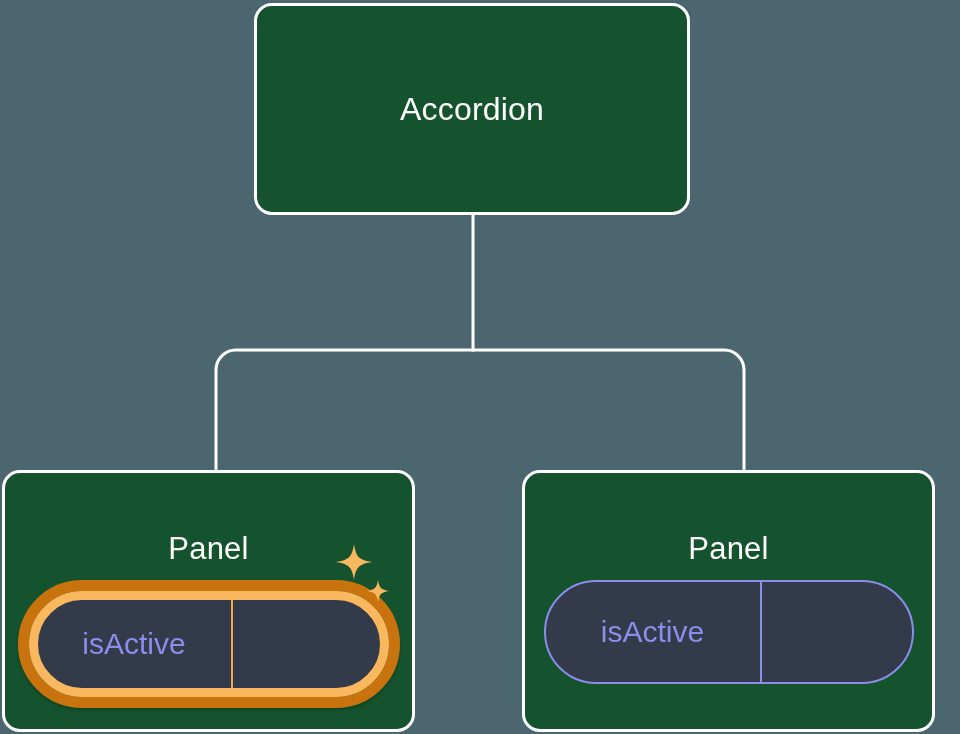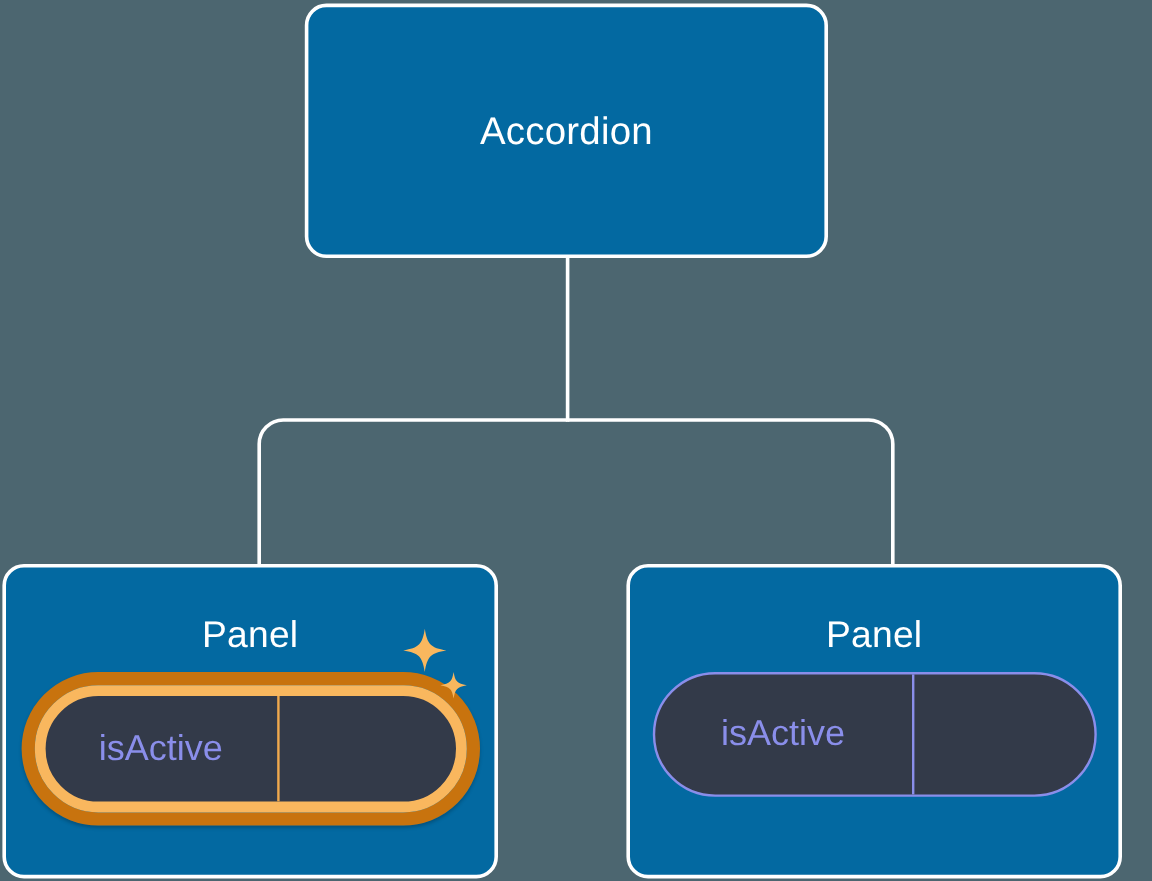--- a/index.html
+++ b/index.html
@@ -36,7 +36,7 @@
   .node {
     position: absolute;
     box-sizing: border-box;
-    background: #0369a1;
+    background: #14532d;
     border: 3px solid #ffffff;
     border-radius: 18px;
     display: flex;

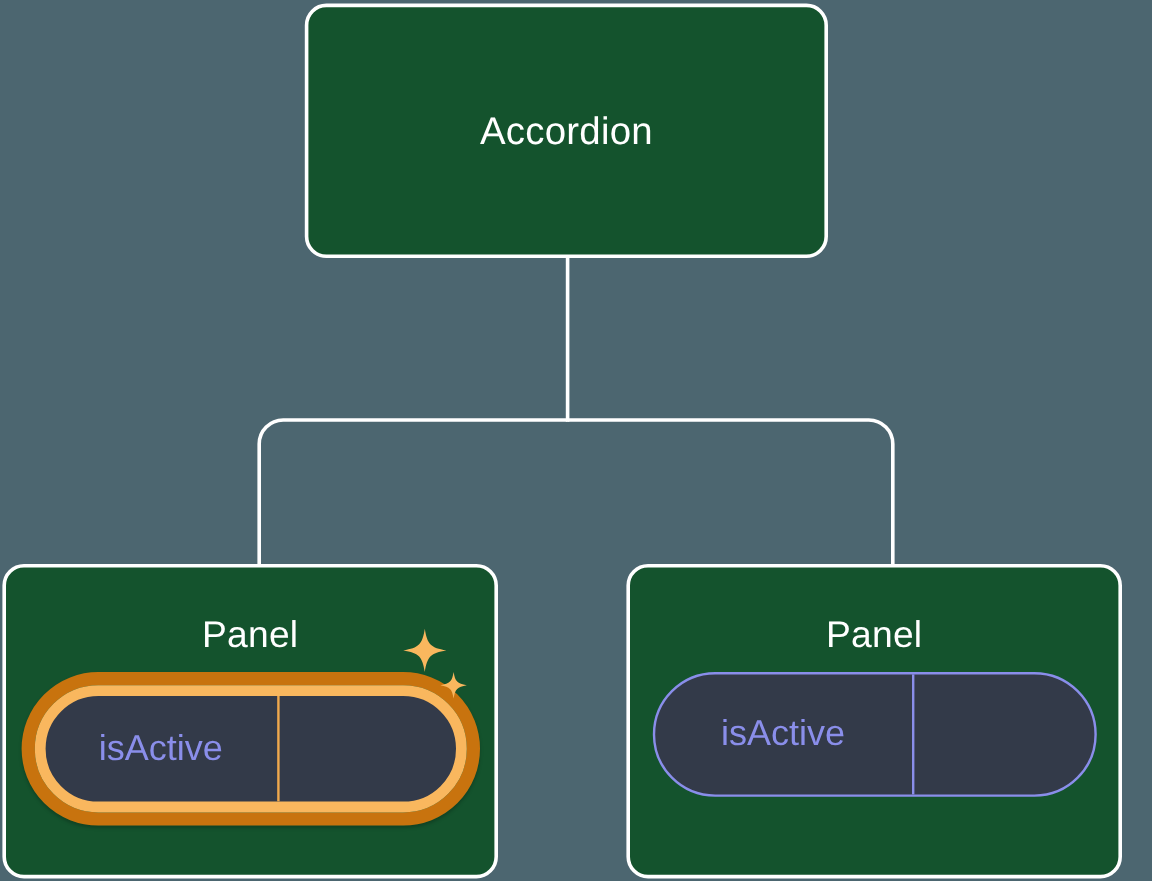--- a/index.html
+++ b/index.html
@@ -65,7 +65,7 @@
     width: 413px;
     height: 262px;
     top: 470px;
-    padding-top: 40px;
+    padding-top: 60px;
   }
   .node-panel.left  { left: 2px; }
   .node-panel.right { left: 522px; }

